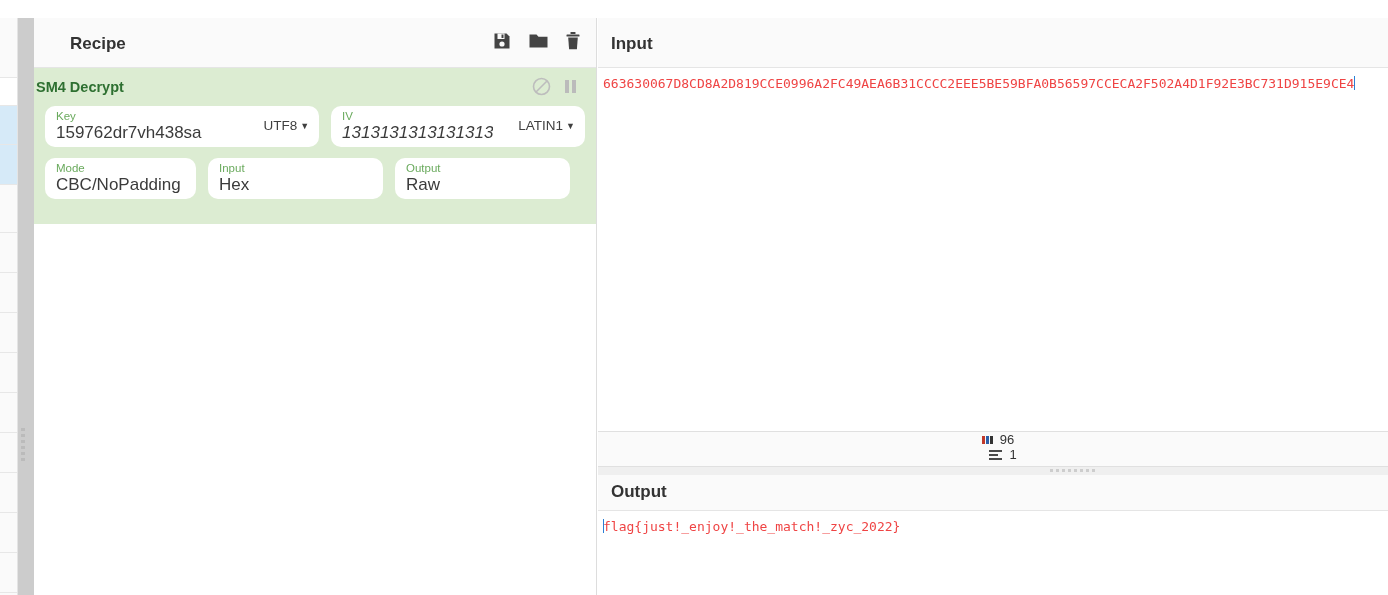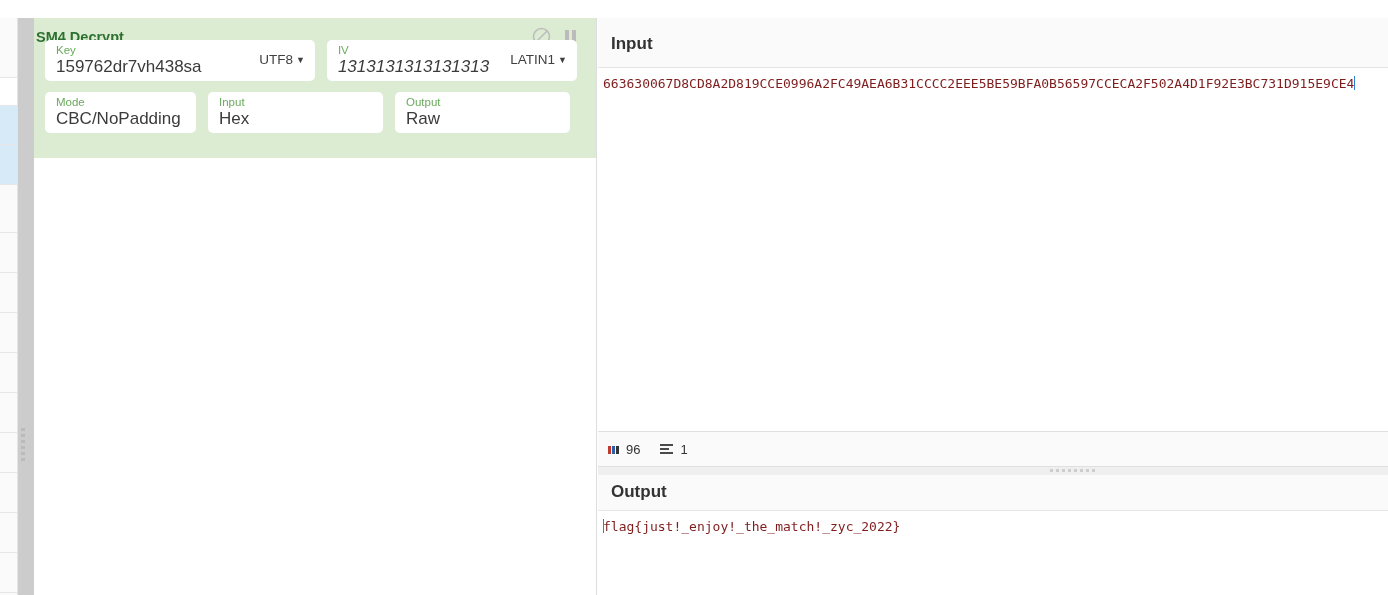--- a/index.html
+++ b/index.html
@@ -241,6 +241,31 @@
 
   <div class="recipe-panel">
 
+    <div class="recipe-header">
+      <div class="recipe-title" style="left:36px">Recipe</div>
+      <div class="recipe-icons">
+        <span>
+          <svg width="18" height="18" viewBox="0 0 18 18" aria-hidden="true">
+            <path d="M1.5 1.5h12l3 3v12h-15z"></path>
+            <rect x="4.5" y="1.5" width="7" height="5.5" fill="#fafafa"></rect>
+            <rect x="8.5" y="2.5" width="2" height="3.5" fill="#444"></rect>
+            <circle cx="9" cy="12" r="2.6" fill="#fafafa"></circle>
+          </svg>
+        </span>
+        <span>
+          <svg width="19" height="16" viewBox="0 0 19 16" aria-hidden="true">
+            <path d="M0.5 1.5h7l2 2.2h9v10.8h-18z"></path>
+          </svg>
+        </span>
+        <span>
+          <svg width="14" height="18" viewBox="0 0 14 18" aria-hidden="true">
+            <rect x="4.5" y="0" width="5" height="2" rx="0.6"></rect>
+            <rect x="0.5" y="2.4" width="13" height="2.2" rx="0.6"></rect>
+            <path d="M2.2 5.6h9.6l-0.9 11.6h-7.8z"></path>
+          </svg>
+        </span>
+      </div>
+    </div>
 
     <div class="op">
       <div class="op-head">

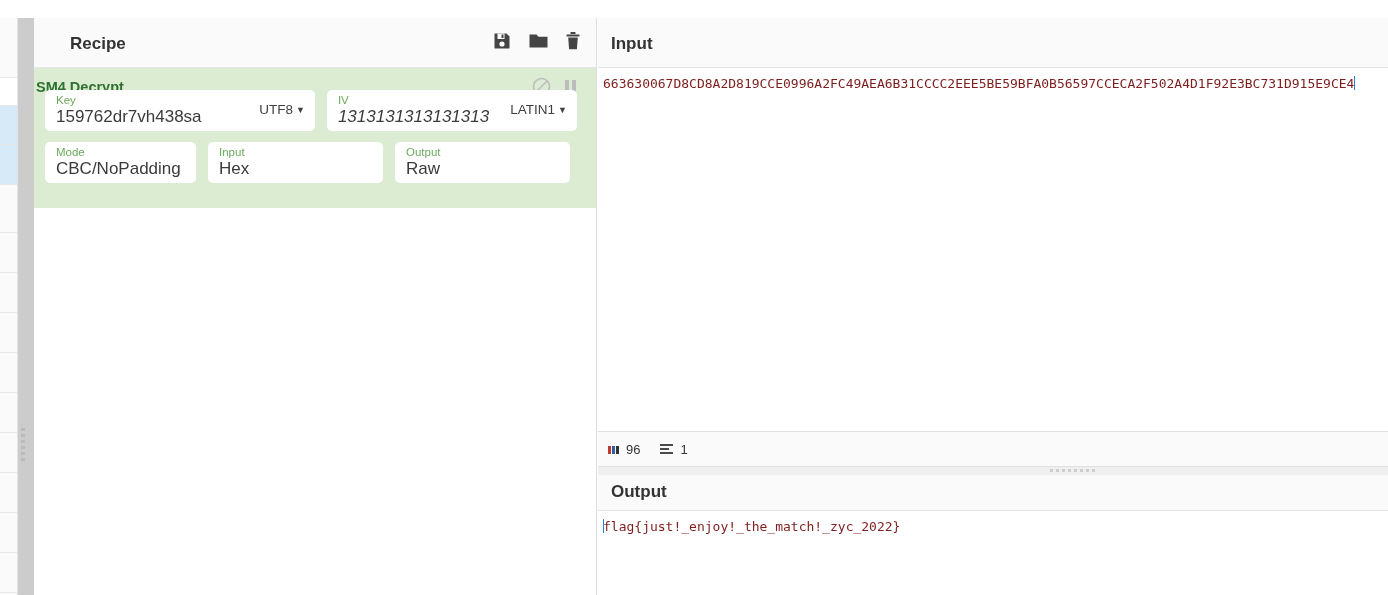--- a/index.html
+++ b/index.html
@@ -83,7 +83,7 @@
   .op {
     position: relative; background: #dcecd2; padding: 0 0 14px 0;
   }
-  .op-head { position: relative; height: 22px; }
+  .op-head { position: relative; height: 38px; }
   .op-name {
     position: absolute; left: 2px; top: 11px;
     font-size: 14.5px; font-weight: bold; color: #2e7031;

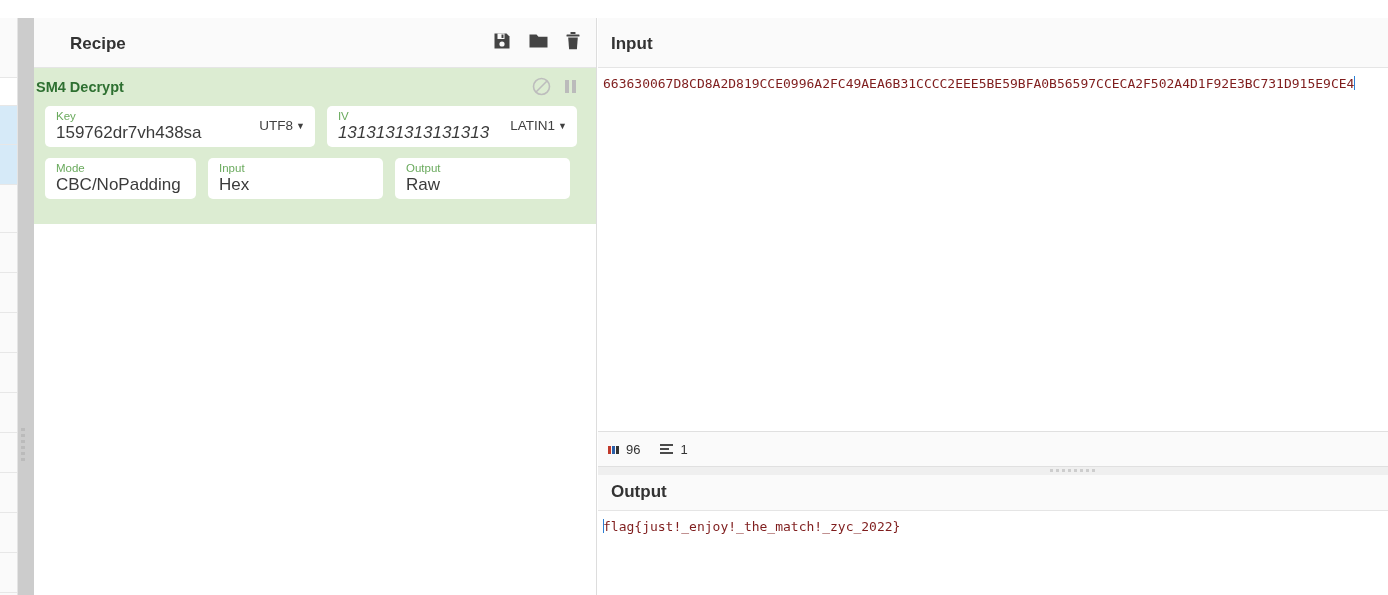--- a/index.html
+++ b/index.html
@@ -152,7 +152,7 @@
   }
   .code-text {
     font-family: "DejaVu Sans Mono", monospace;
-    font-size: 13px; color: #7f1d1d;
+    font-size: 13px; color: #ef4444;
     white-space: pre; padding: 7px 0 0 5px;
     line-height: 18px;
   }

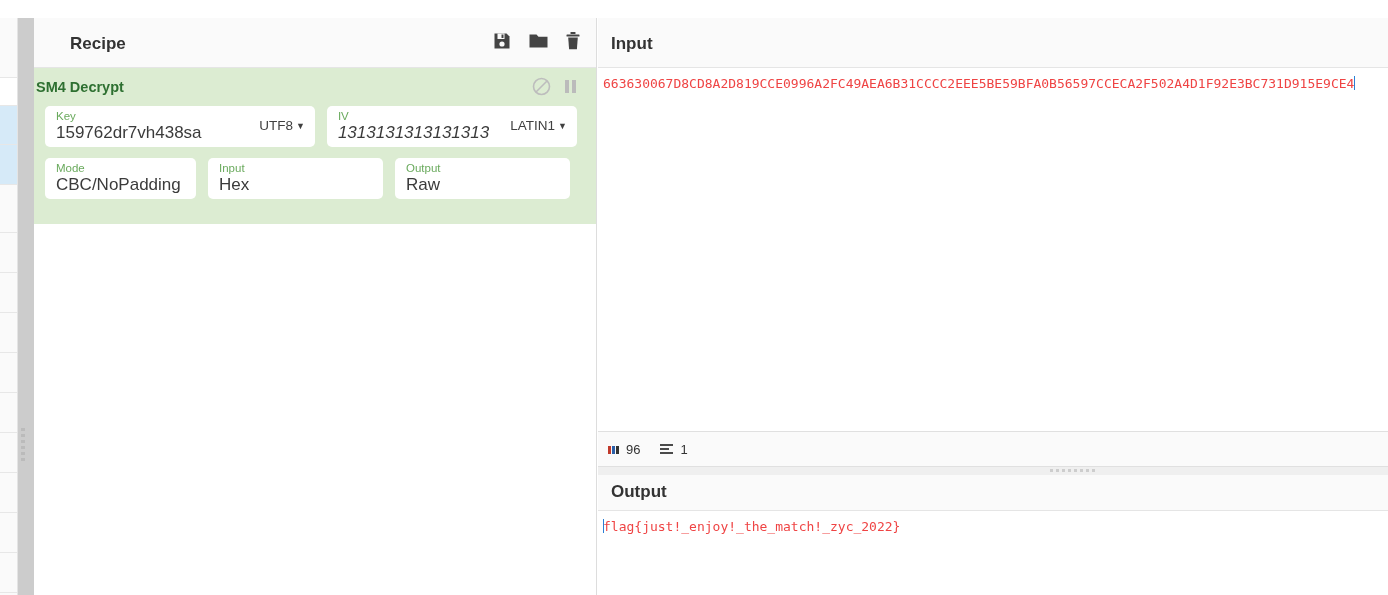--- a/index.html
+++ b/index.html
@@ -100,7 +100,7 @@
 
   .args-row { display: flex; padding: 0 11px; margin-bottom: 11px; }
   .arg {
-    position: relative; background: #ffffff; border-radius: 5px;
+    position: relative; background: #ffffff; border-radius: 10px;
     height: 41px; margin-right: 12px;
     display: flex; align-items: center;
   }

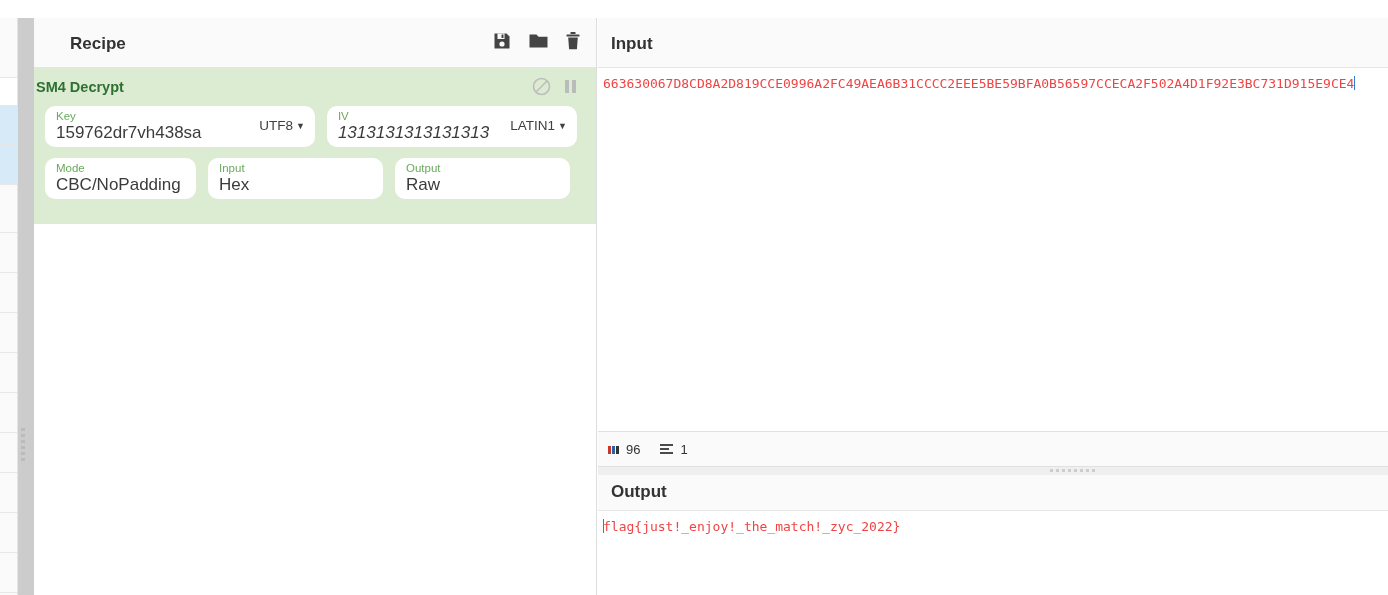--- a/index.html
+++ b/index.html
@@ -104,7 +104,7 @@
     height: 41px; margin-right: 12px;
     display: flex; align-items: center;
   }
-  .arg:last-child { margin-right: 8px; }
+  .arg:last-child { margin-right: 0; }
   .arg-label {
     position: absolute; left: 11px; top: 4px;
     font-size: 11.5px; color: #6aaa5d;

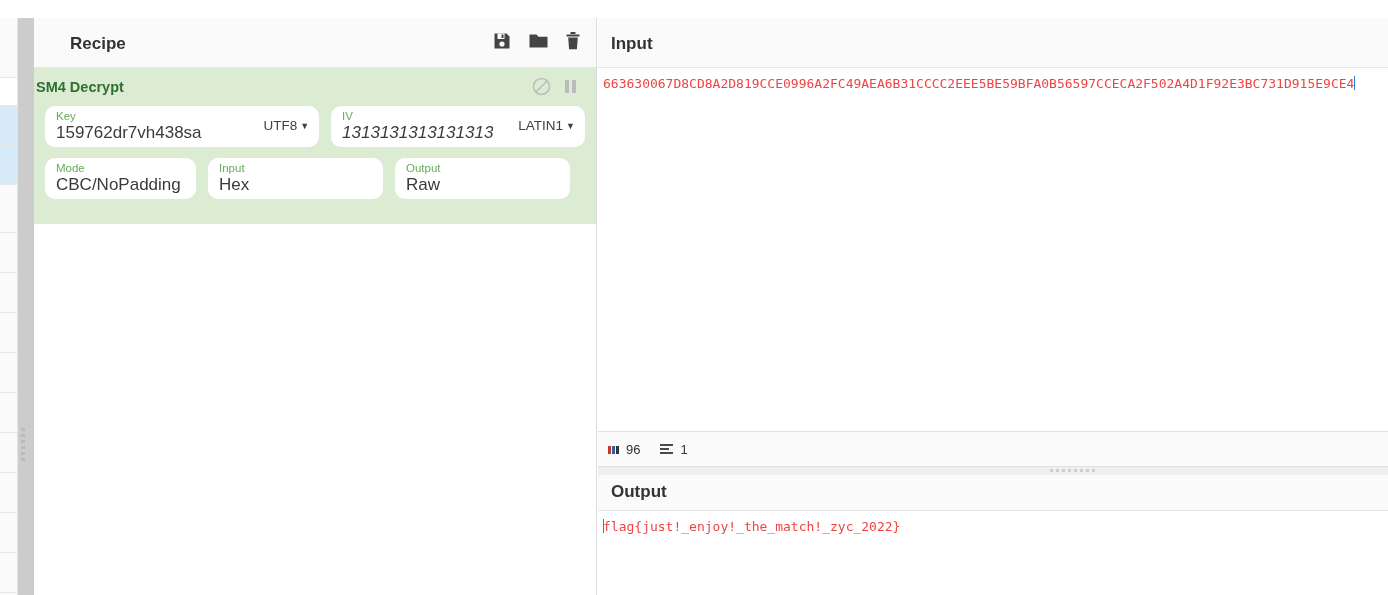--- a/index.html
+++ b/index.html
@@ -166,7 +166,7 @@
     position: absolute; left: 0; top: 413px; width: 790px; height: 36px;
     background: #fafafa;
     border-top: 1px solid #e0e0e0; border-bottom: 1px solid #e0e0e0;
-    display: flex; align-items: center;
+    display: flex; align-items: center; flex-direction: column;
   }
   .stat { display: flex; align-items: center; margin-left: 10px; }
   .stat-num { font-size: 13px; color: #333333; margin-left: 7px; }

